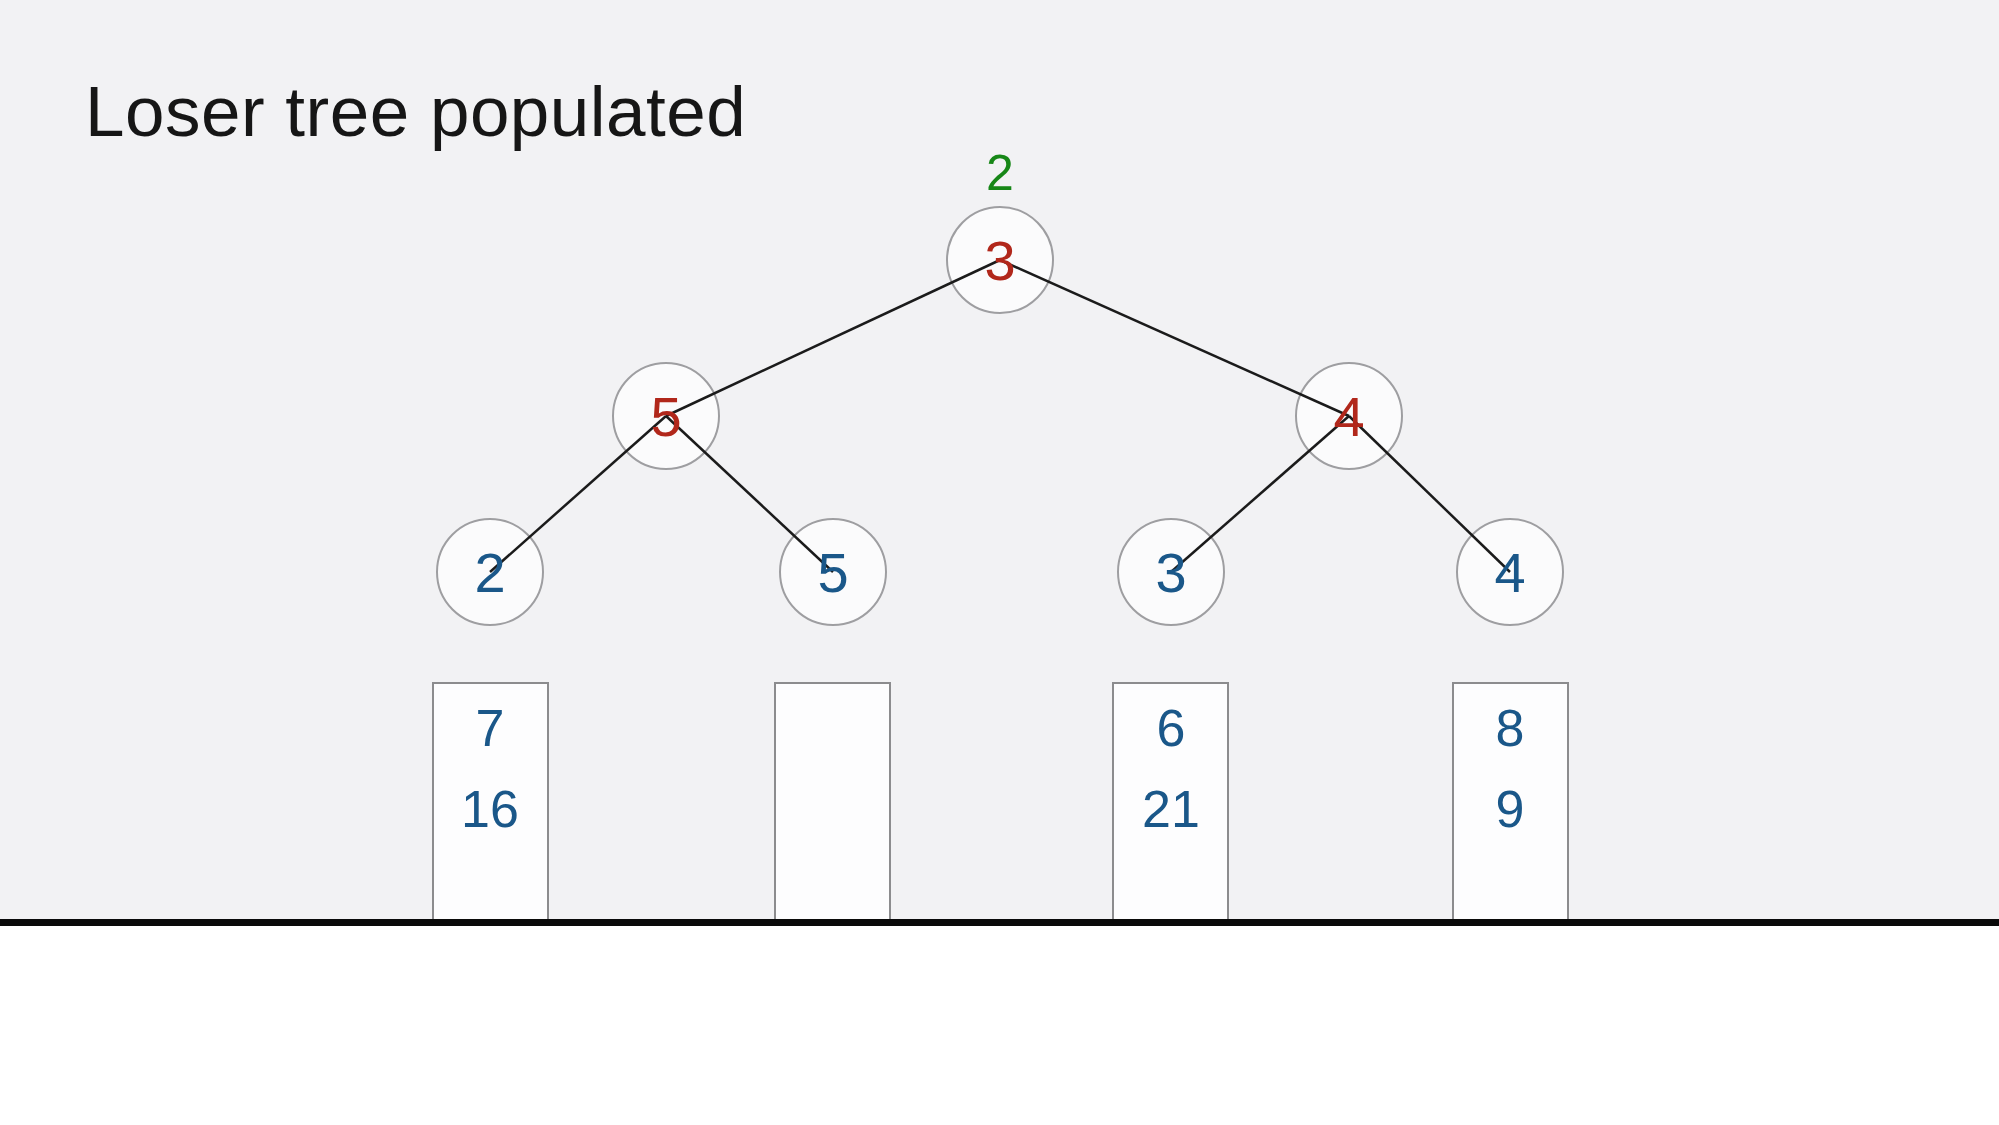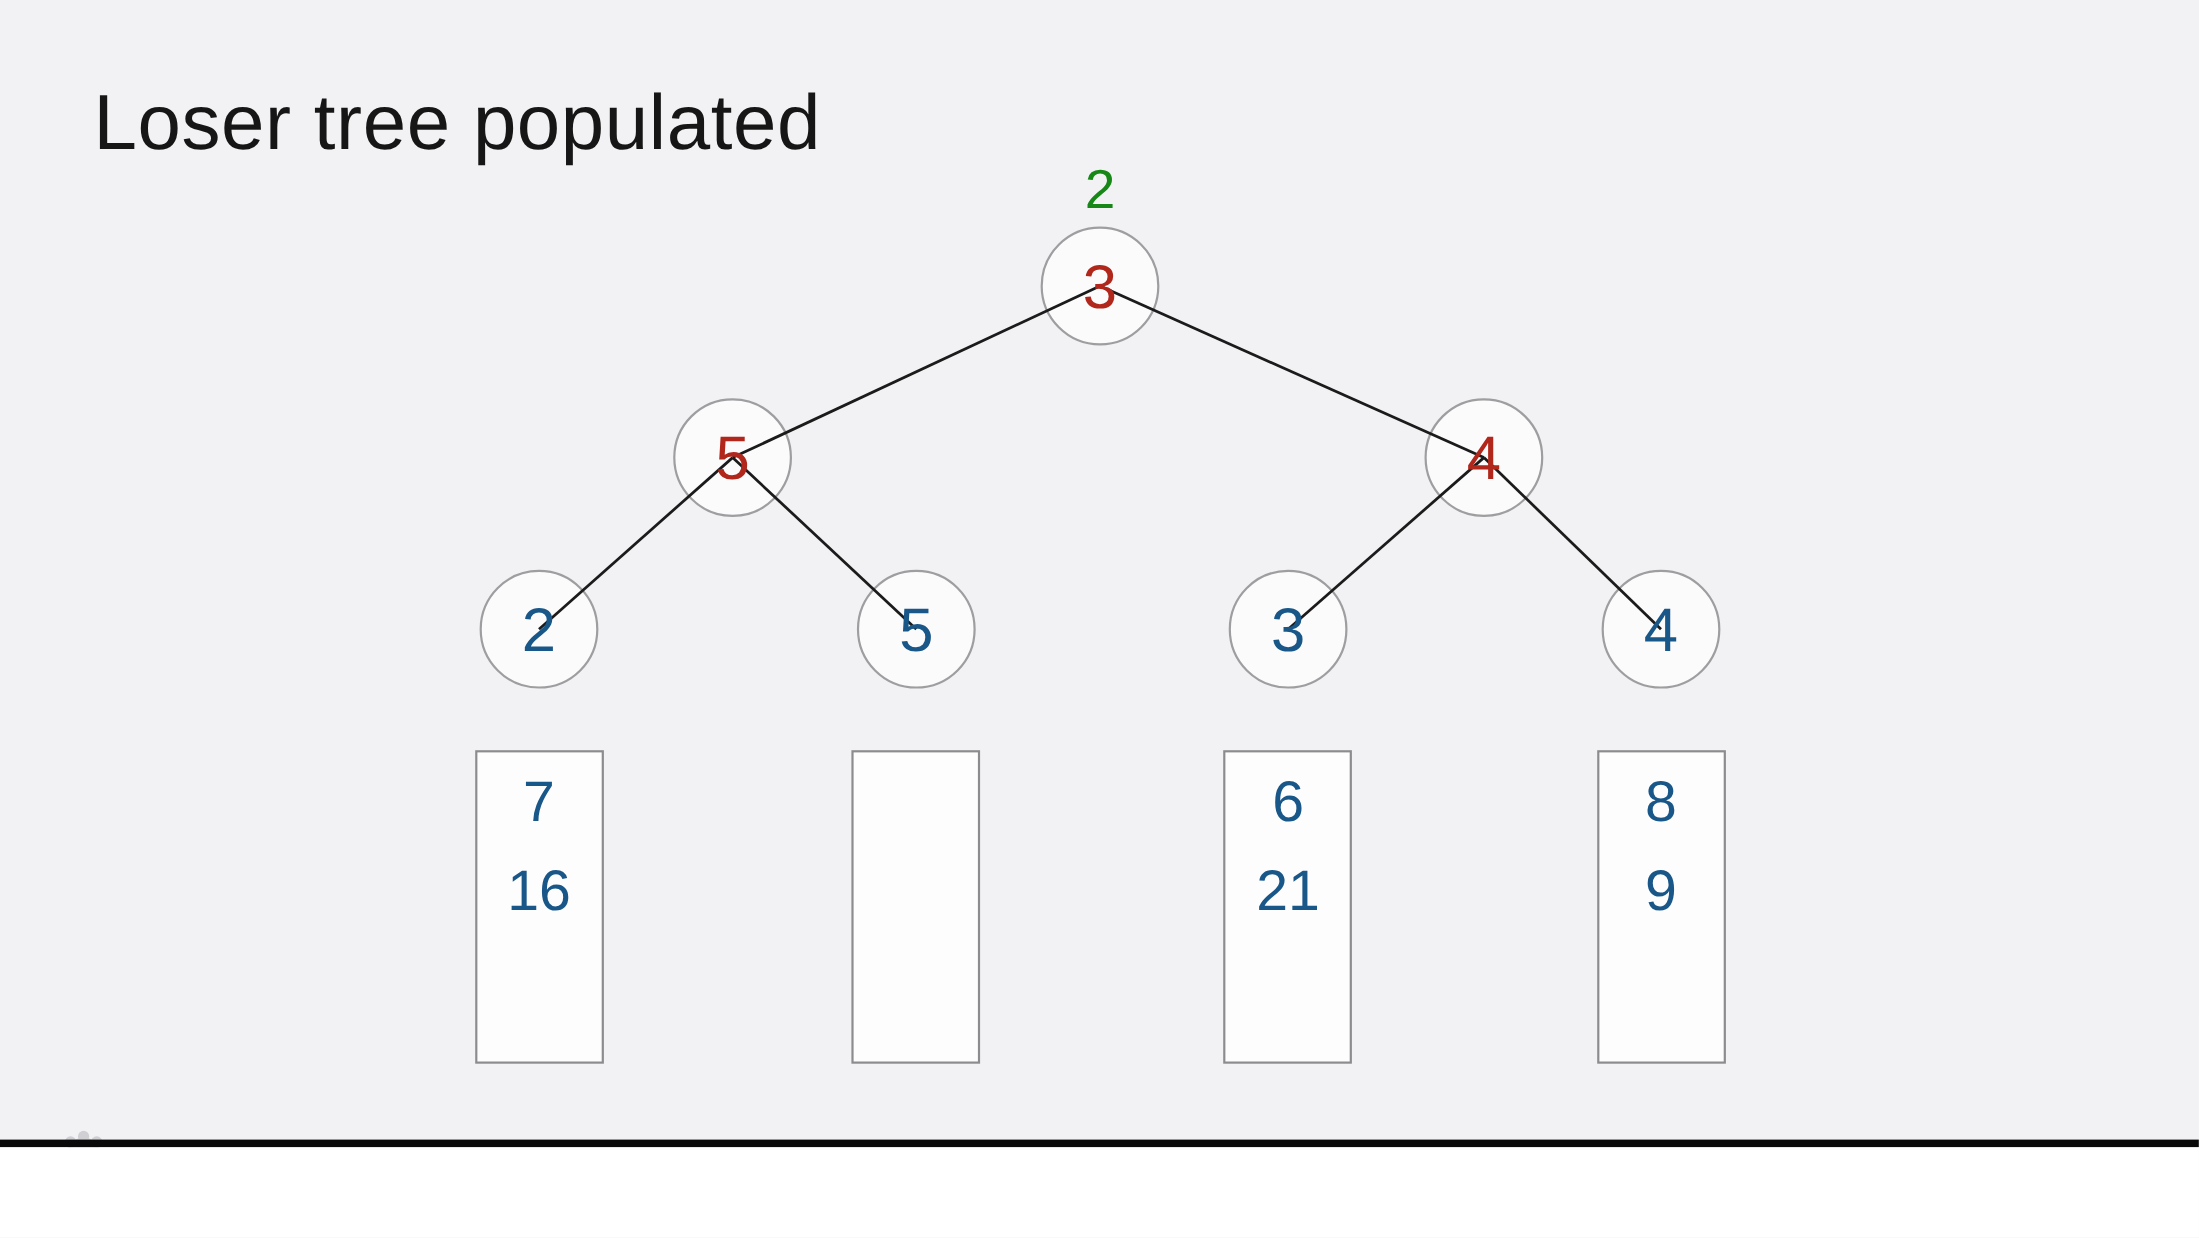--- a/index.html
+++ b/index.html
@@ -6,7 +6,7 @@
   .stage {
     position: relative;
     width: 1999px;
-    height: 1043px;
+    height: 926px;
     overflow: hidden;
     background: var(--background, #f2f2f4);
     font-family: "Liberation Sans", sans-serif;

